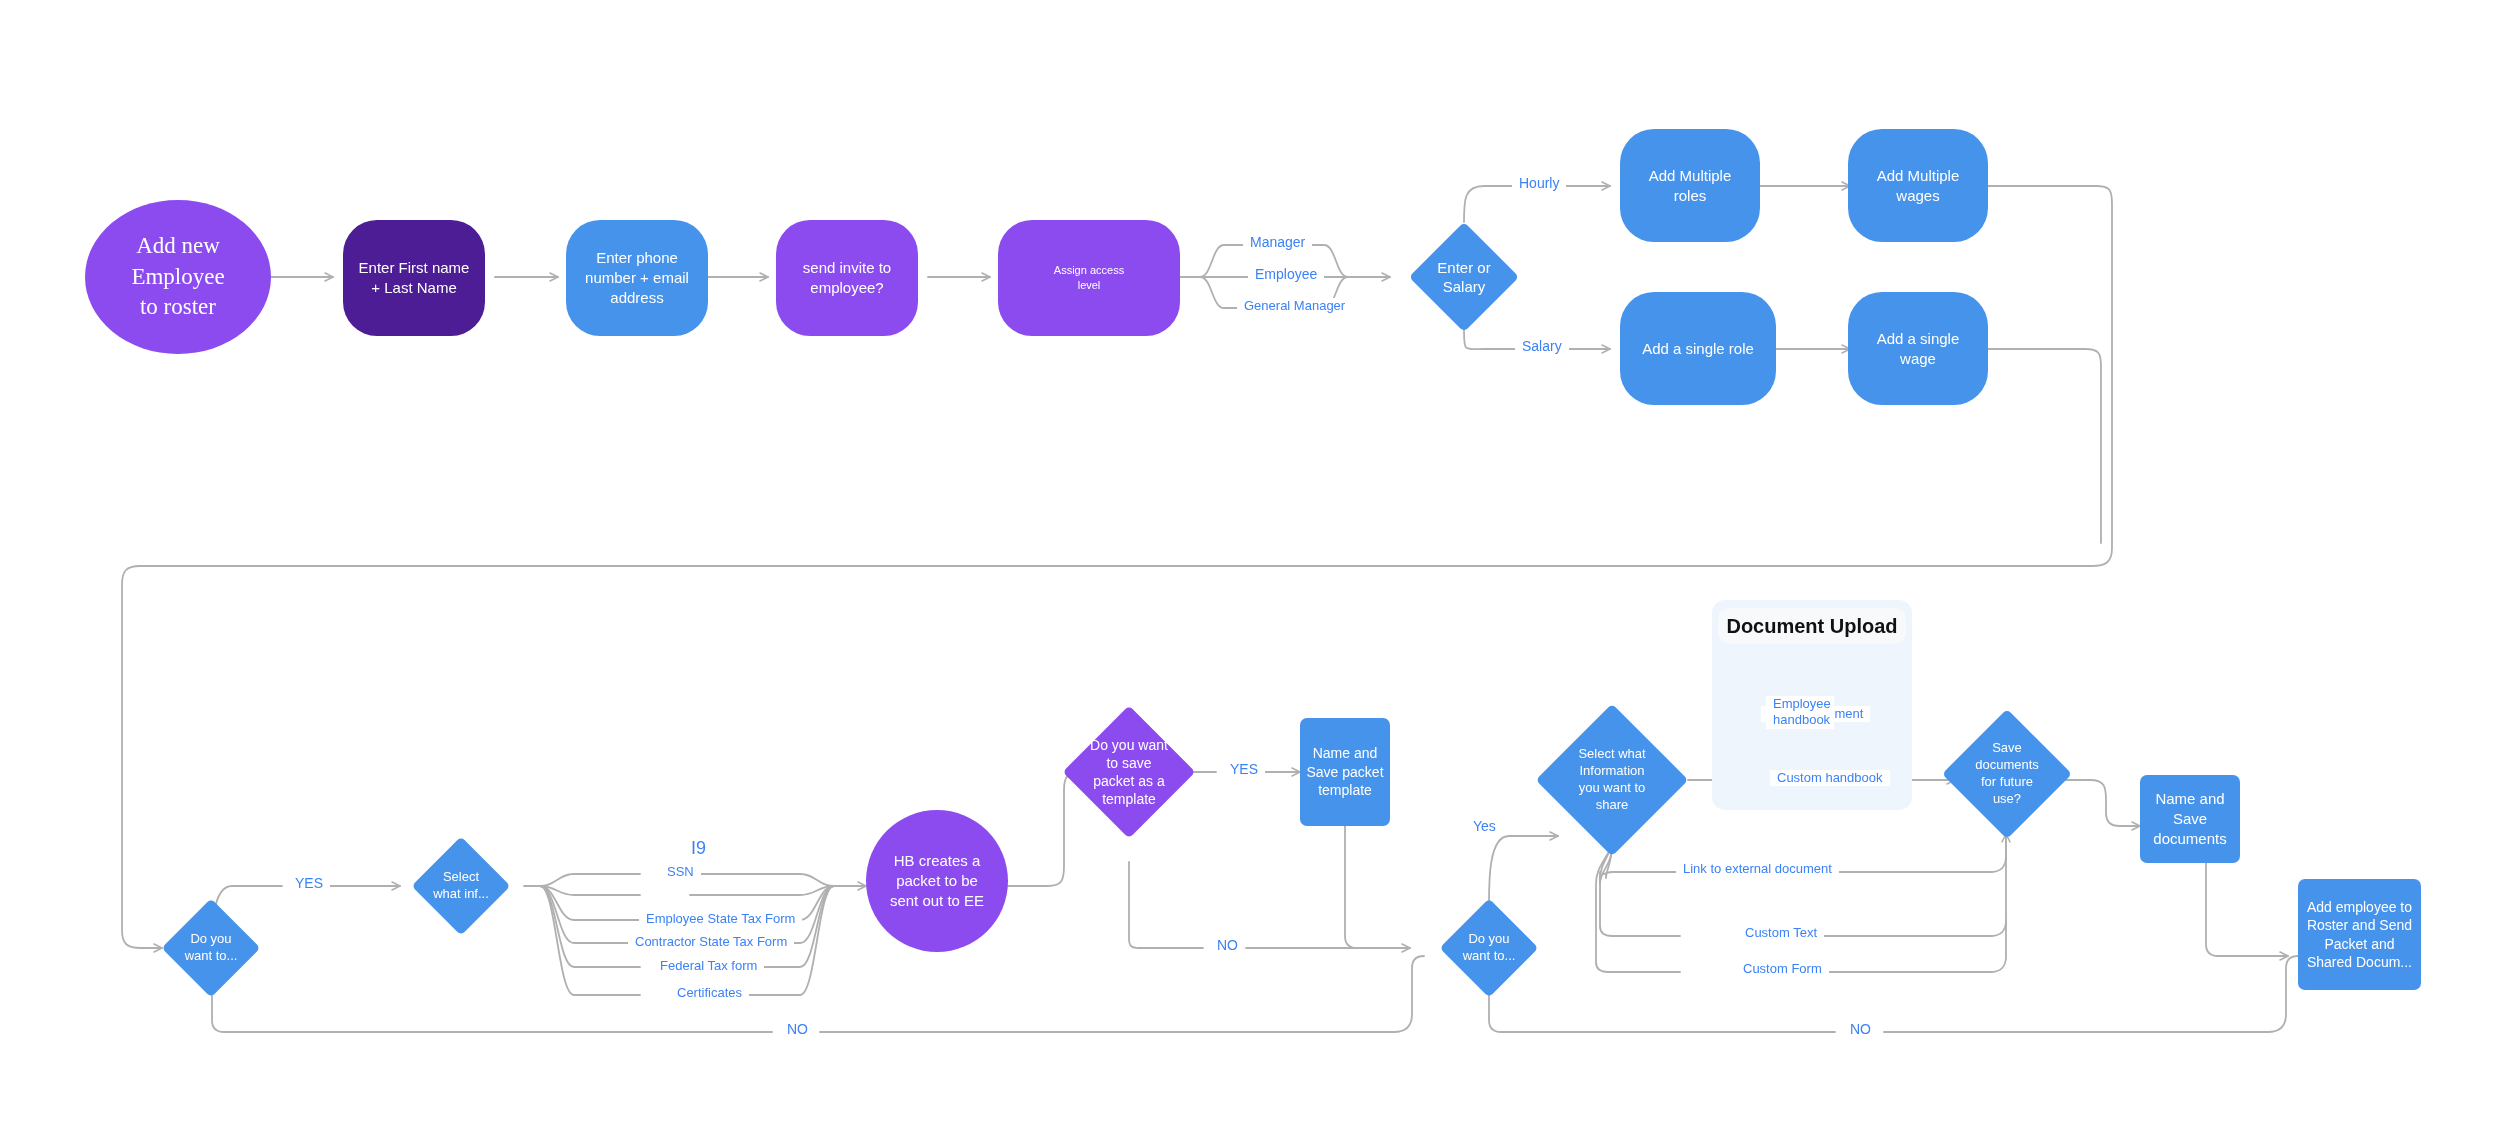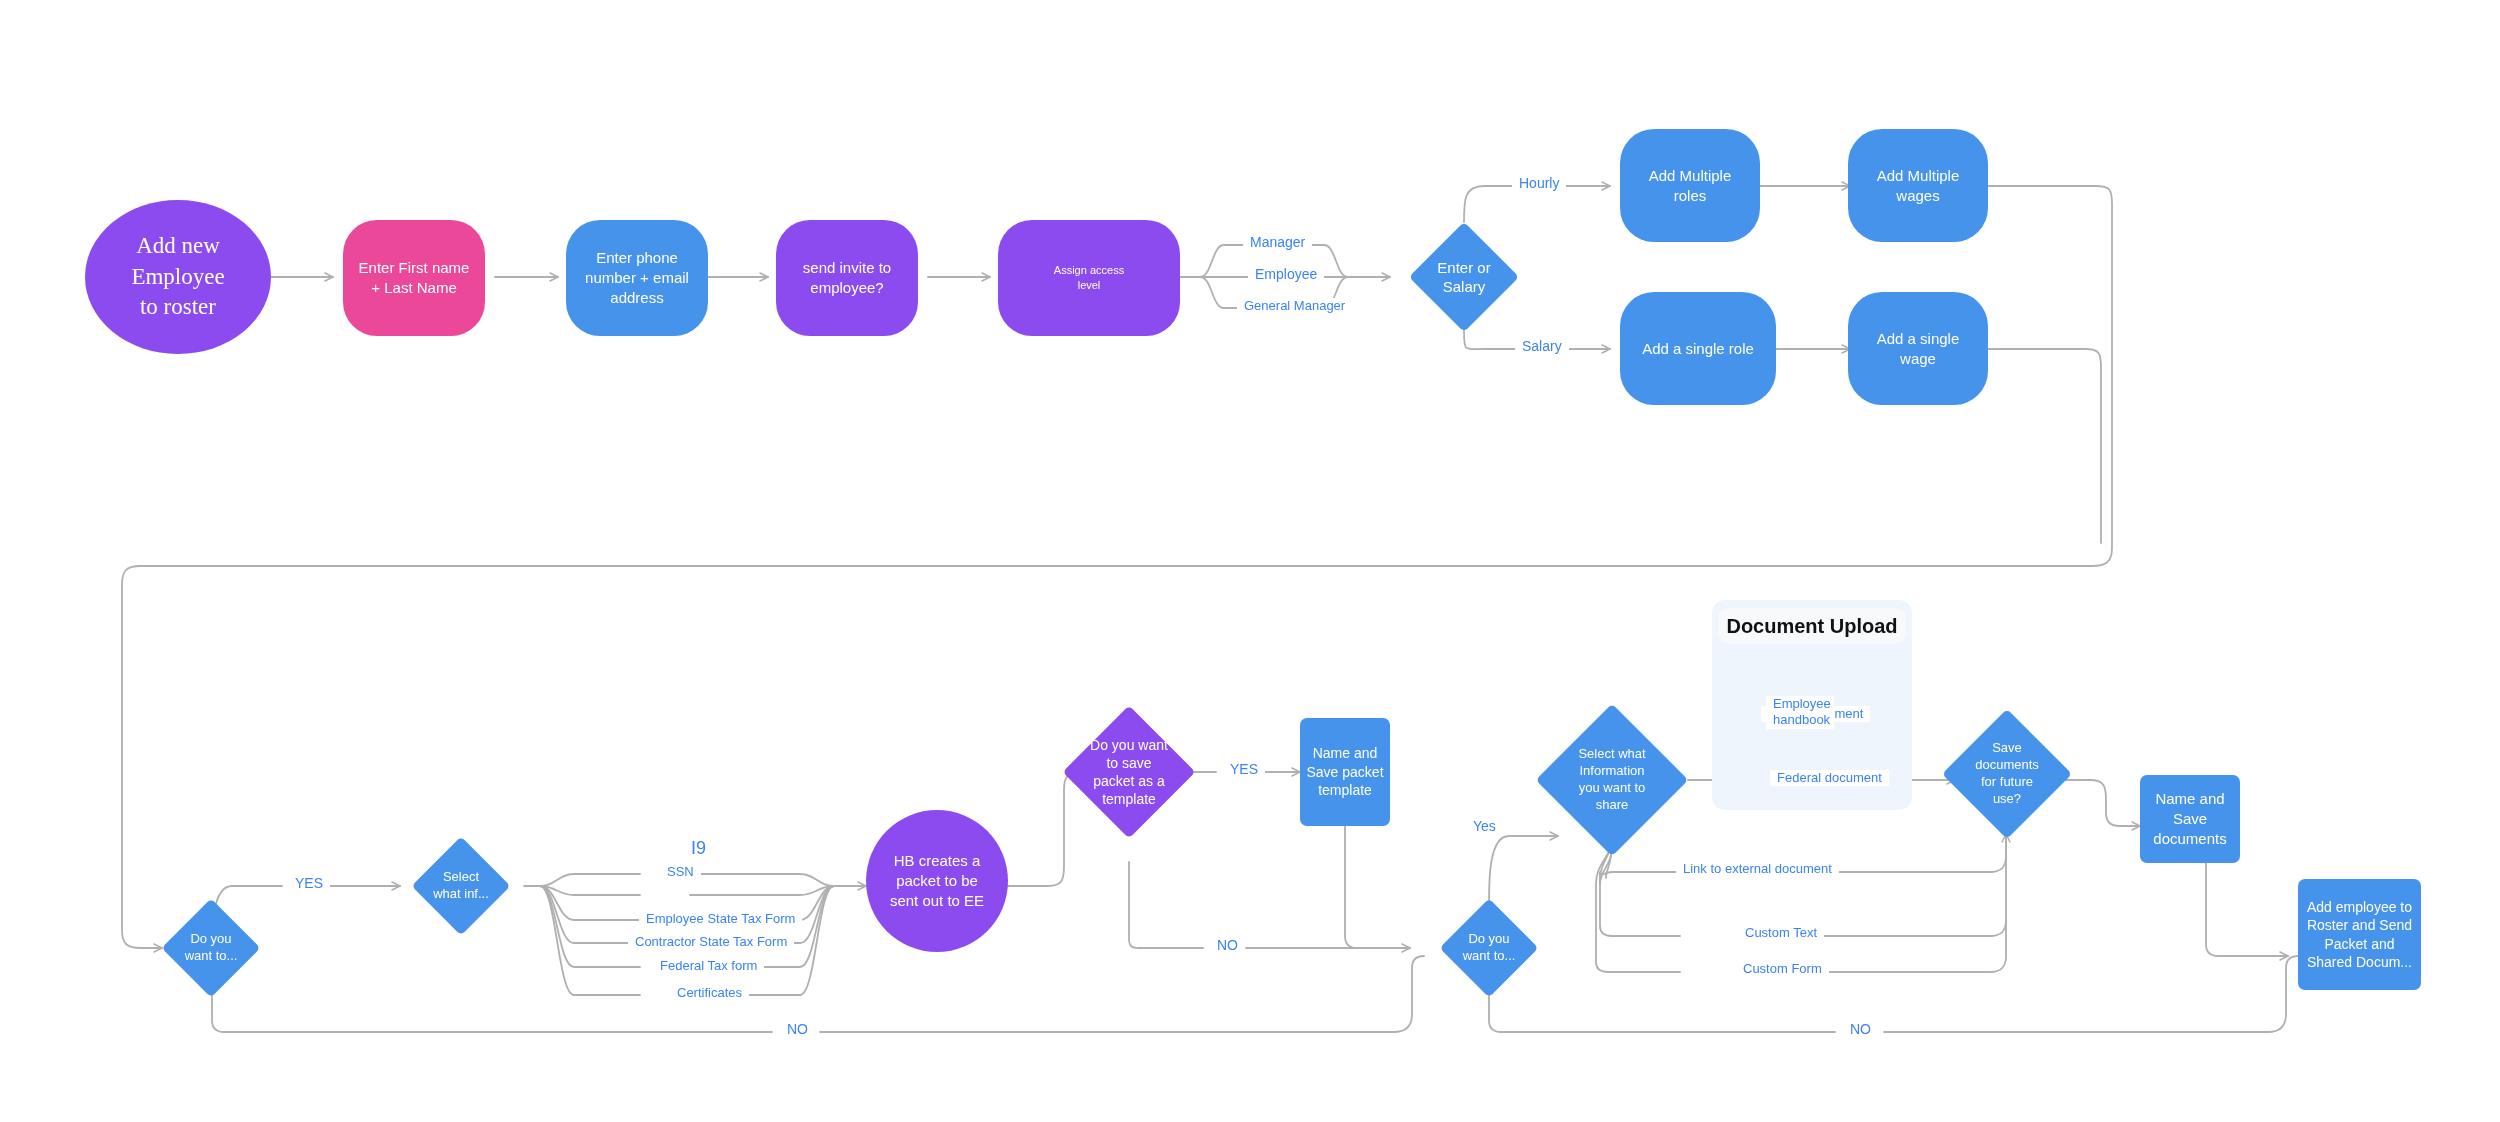--- a/index.html
+++ b/index.html
@@ -214,7 +214,7 @@
 to roster</span>
   </div>
 
-  <div class="node n-rrect" style="left:343px; top:220px; width:142px; height:116px; background:#ec4899; font-size:15px;">
+  <div class="node n-rrect" style="left:343px; top:220px; width:142px; height:116px; background:#4c1d95; font-size:15px;">
     <span class="lbl">Enter First name
 + Last Name</span>
   </div>

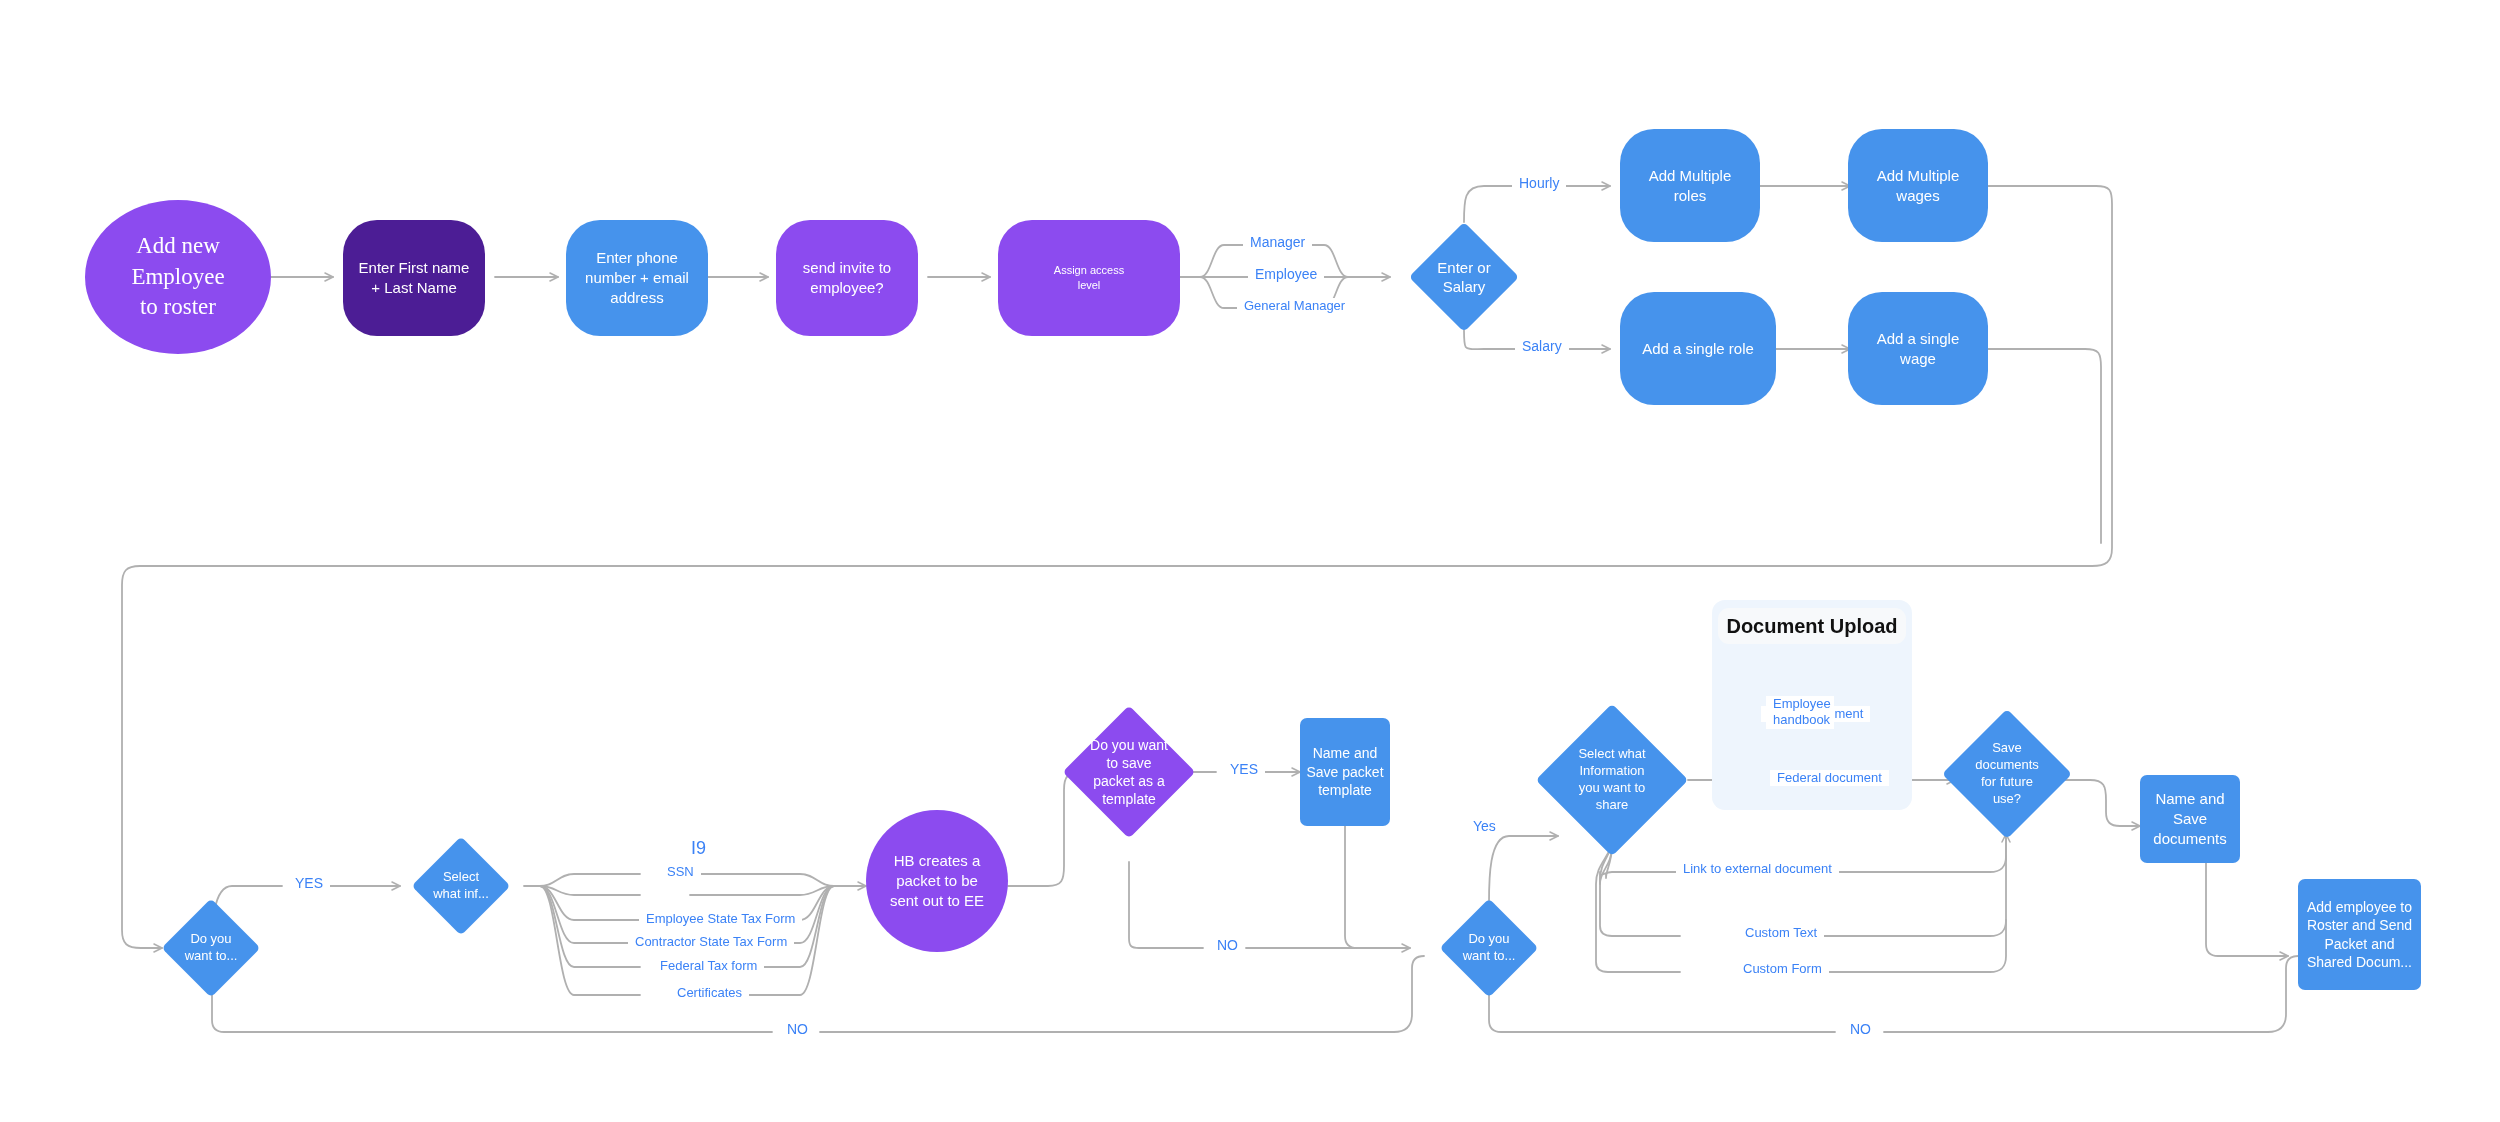--- a/index.html
+++ b/index.html
@@ -350,7 +350,7 @@
 
   <div class="edge-label" style="left:1761px; top:670px; font-size:13px;margin-top:36px;">Policy document</div>
   <div class="edge-label" style="left:1766px; top:696px; font-size:13px; white-space:normal; width:54px; text-align:center; line-height:1.25;">Employee handbook</div>
-  <div class="edge-label" style="left:1770px; top:770px; font-size:13px;">Federal document</div>
+  <div class="edge-label" style="left:1770px; top:770px; font-size:13px;">Custom handbook</div>
 
   <div class="edge-label" style="left:1676px; top:861px; font-size:13px;">Link to external document</div>
   <div class="edge-label" style="left:1738px; top:925px; font-size:13px;">Custom Text</div>

